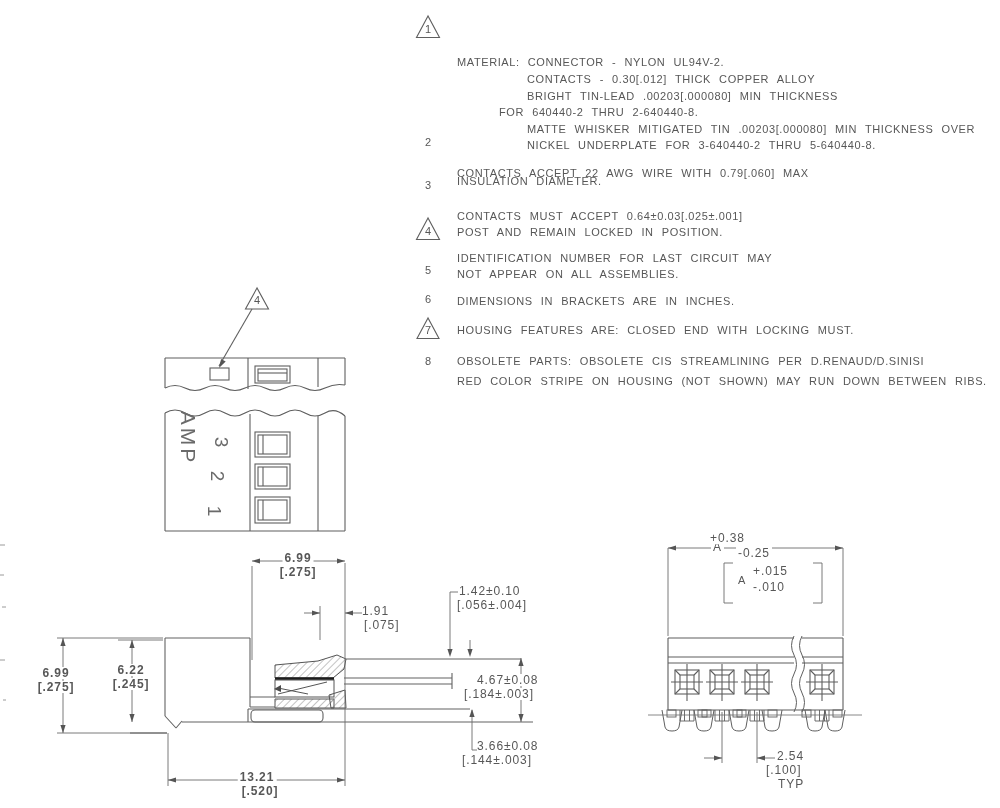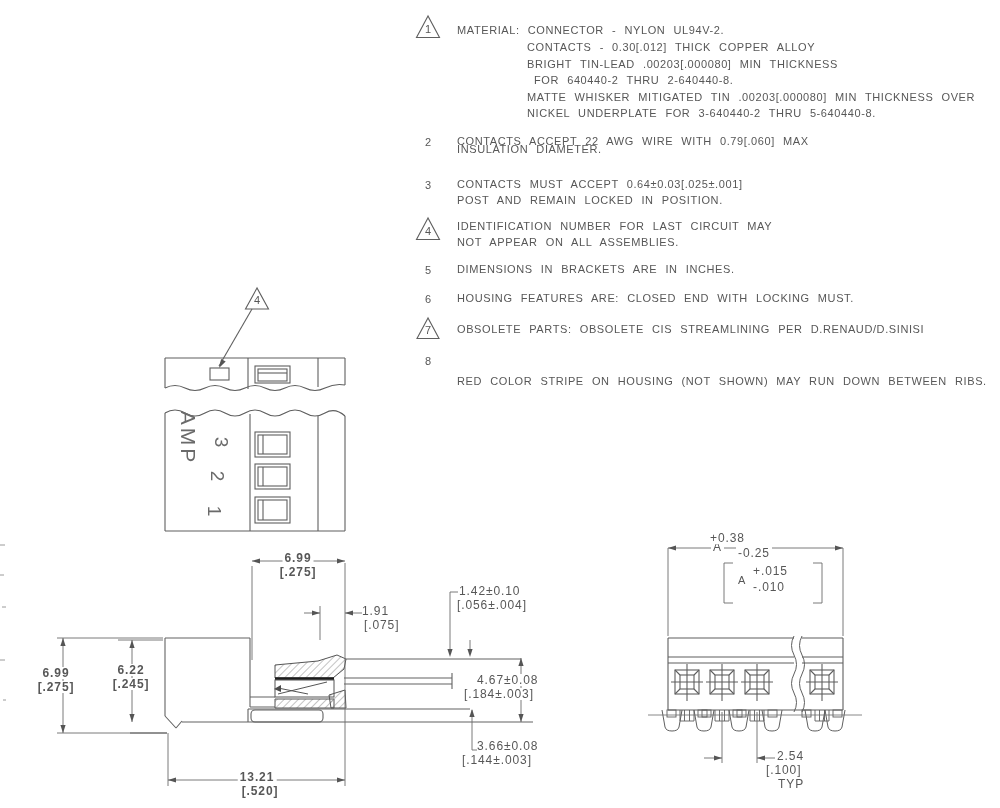--- a/index.html
+++ b/index.html
@@ -7,7 +7,7 @@
          font-family:"Liberation Sans",sans-serif;color:#555;}
   #linework{position:absolute;left:0;top:0;}
   .txt{position:absolute;white-space:nowrap;line-height:1;color:#575757;}
-  .note{font-size:11px;letter-spacing:.6px;word-spacing:4.5px;}
+  .note{font-size:11px;letter-spacing:.6px;word-spacing:4.5px;margin-top:32px;}
   .dim{font-size:12px;letter-spacing:.9px;}
   .bg{background:#fff;padding:0 2px;}
   .cx{transform:translateX(-50%);font-weight:bold;}

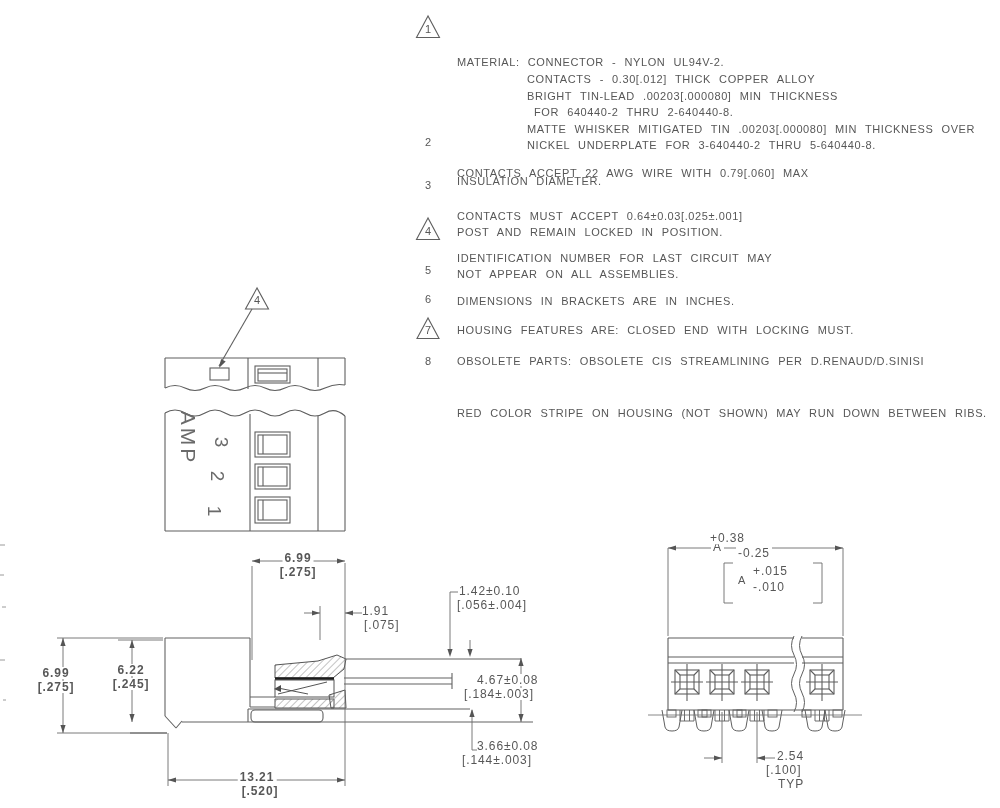--- a/index.html
+++ b/index.html
@@ -208,7 +208,7 @@
   <span class="txt note" style="left:457px;top:25px">MATERIAL: CONNECTOR - NYLON UL94V-2.</span>
   <span class="txt note" style="left:527px;top:42px">CONTACTS - 0.30[.012] THICK COPPER ALLOY</span>
   <span class="txt note" style="left:527px;top:59px">BRIGHT TIN-LEAD .00203[.000080] MIN THICKNESS</span>
-  <span class="txt note" style="left:534px;top:75px">FOR 640440-2 THRU 2-640440-8.</span>
+  <span class="txt note" style="left:499px;top:75px">FOR 640440-2 THRU 2-640440-8.</span>
   <span class="txt note" style="left:527px;top:92px">MATTE WHISKER MITIGATED TIN .00203[.000080] MIN THICKNESS OVER</span>
   <span class="txt note" style="left:527px;top:108px">NICKEL UNDERPLATE FOR 3-640440-2 THRU 5-640440-8.</span>
 

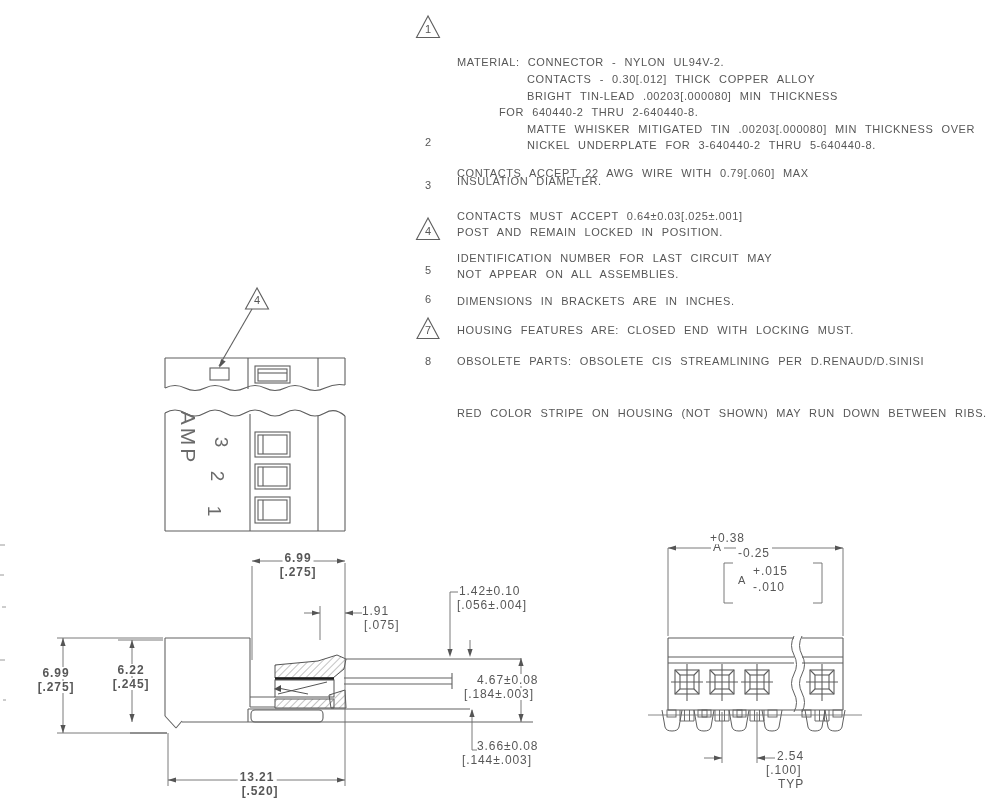--- a/index.html
+++ b/index.html
@@ -234,7 +234,7 @@
   <span class="txt note" style="left:457px;top:324px">OBSOLETE PARTS: OBSOLETE CIS STREAMLINING PER D.RENAUD/D.SINISI</span>
 
   <span class="txt balloon-num cc" style="left:428px;top:361px">8</span>
-  <span class="txt note" style="left:457px;top:376px">RED COLOR STRIPE ON HOUSING (NOT SHOWN) MAY RUN DOWN BETWEEN RIBS.</span>
+  <span class="txt note" style="left:457px;top:344px">RED COLOR STRIPE ON HOUSING (NOT SHOWN) MAY RUN DOWN BETWEEN RIBS.</span>
 </div>
 
 <span class="txt balloon-num cc" style="left:257px;top:300px">4</span>

